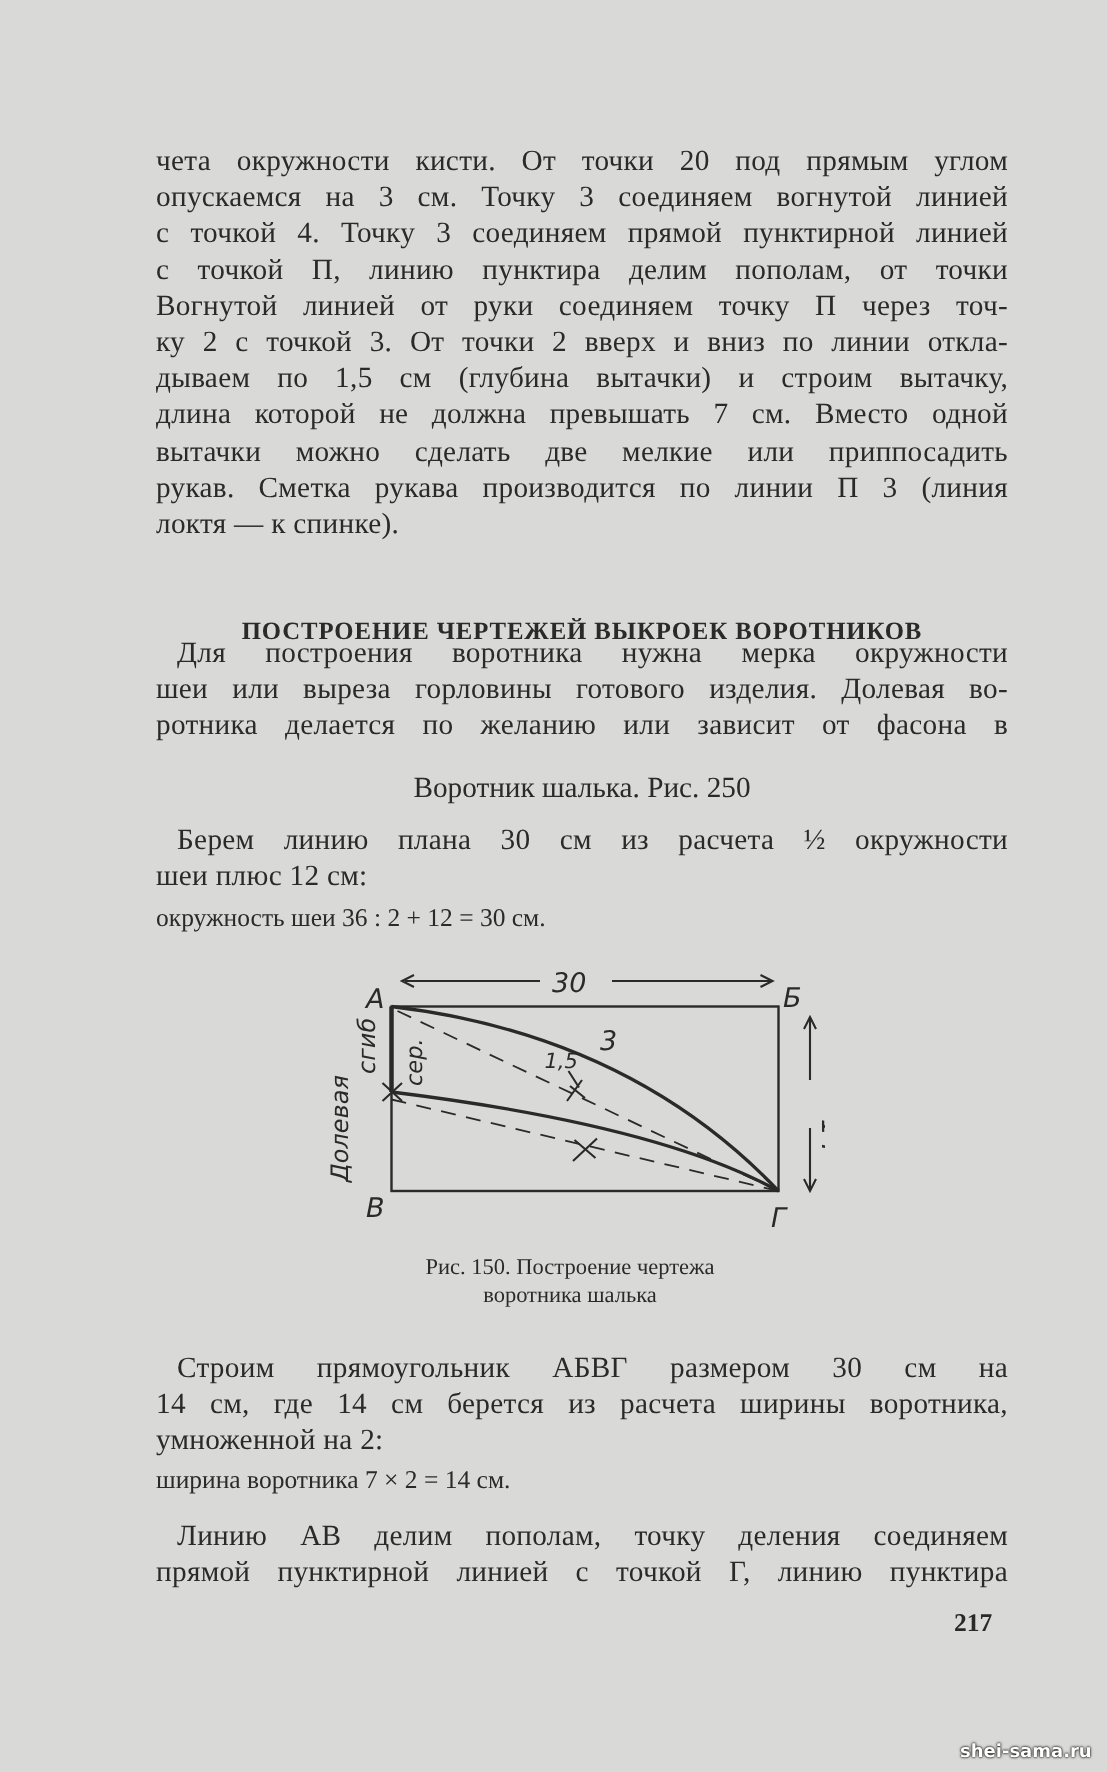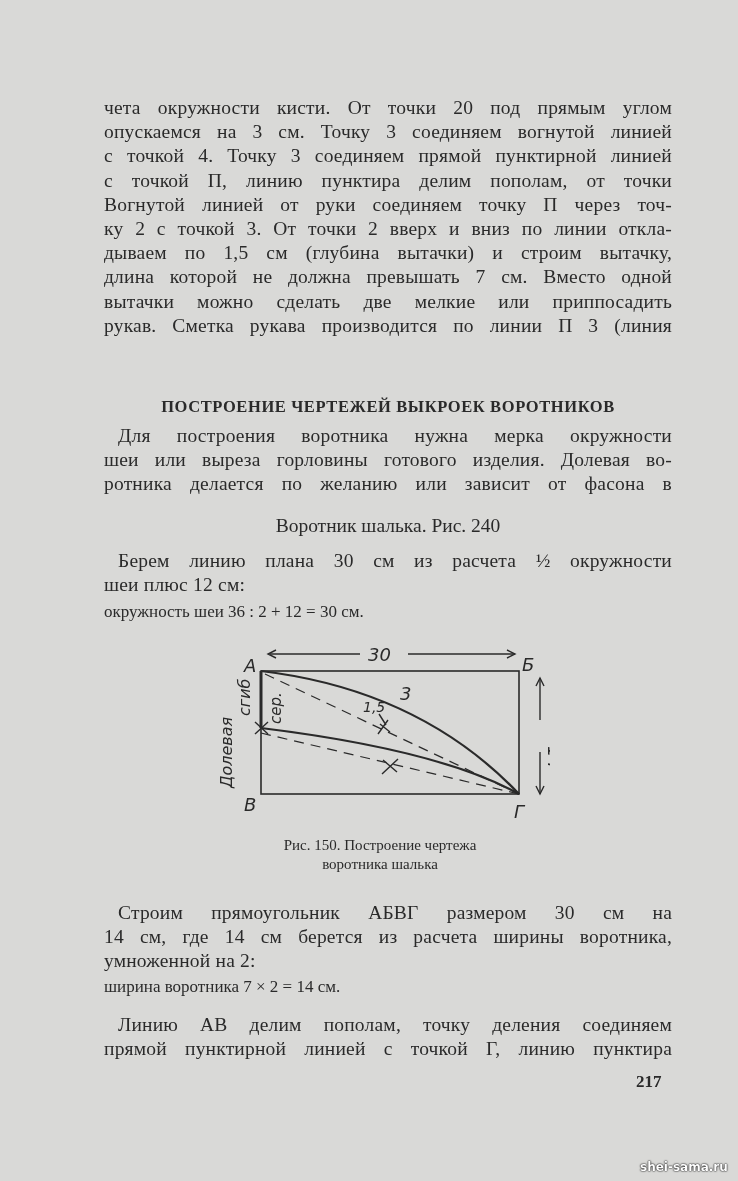--- a/index.html
+++ b/index.html
@@ -40,6 +40,7 @@
     <span class="line">длина которой не должна превышать 7 см. Вместо одной</span>
     <span class="line">вытачки можно сделать  две мелкие или  приппосадить</span>
     <span class="line">рукав. Сметка рукава производится по линии П 3 (линия</span>
+    <span class="line last">локтя — к спинке).</span>
   </div>
 
   <div class="heading">ПОСТРОЕНИЕ ЧЕРТЕЖЕЙ ВЫКРОЕК ВОРОТНИКОВ</div>

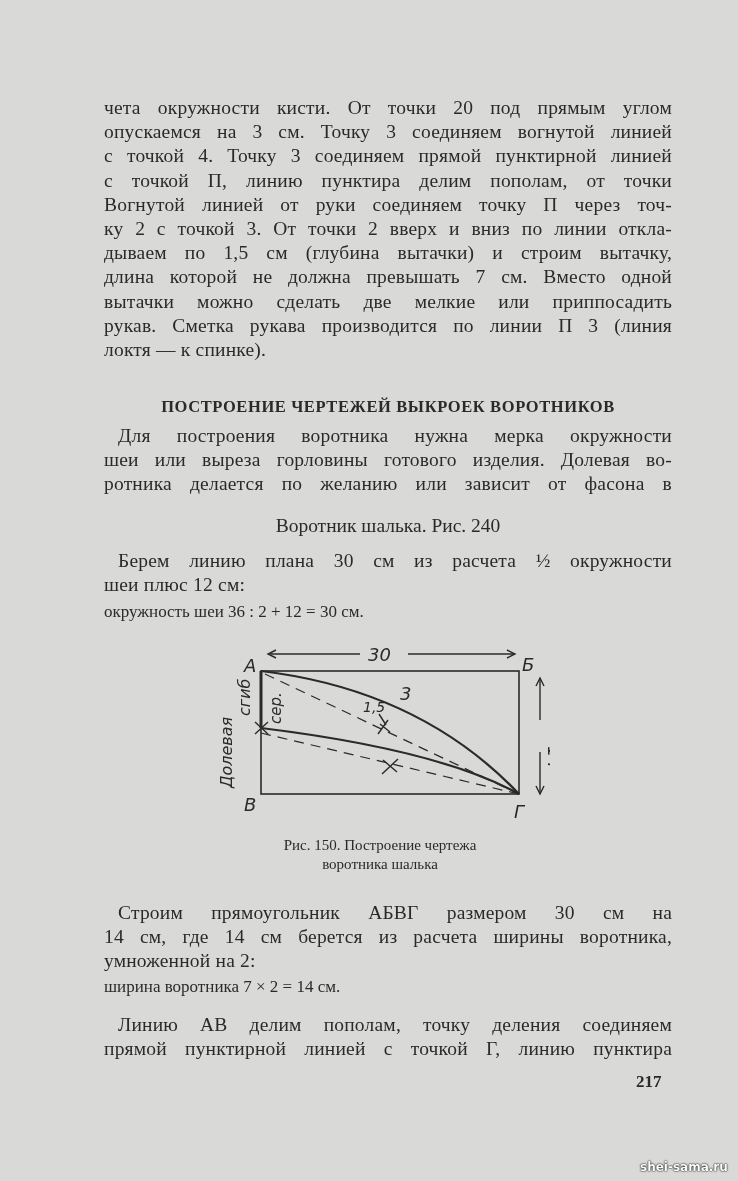--- a/index.html
+++ b/index.html
@@ -15,7 +15,7 @@
   .line { display: block; white-space: nowrap; text-align: justify; text-align-last: justify; }
   .line.last { text-align-last: left; }
   .indent { padding-left: 14px; }
-  .heading { position: absolute; left: 104px; width: 568px; top: 397px; text-align: center; font-weight: bold; font-size: 16.5px; letter-spacing: 0.6px; }
+  .heading { position: absolute; left: 104px; width: 568px; top: 411px; text-align: center; font-weight: bold; font-size: 16.5px; letter-spacing: 0.6px; }
   .subhead { position: absolute; left: 104px; width: 568px; top: 515px; text-align: center; font-size: 19.5px; }
   .subhead b { font-weight: normal; }
   .formula { position: absolute; left: 104px; width: 568px; text-align: left; font-size: 17px; }

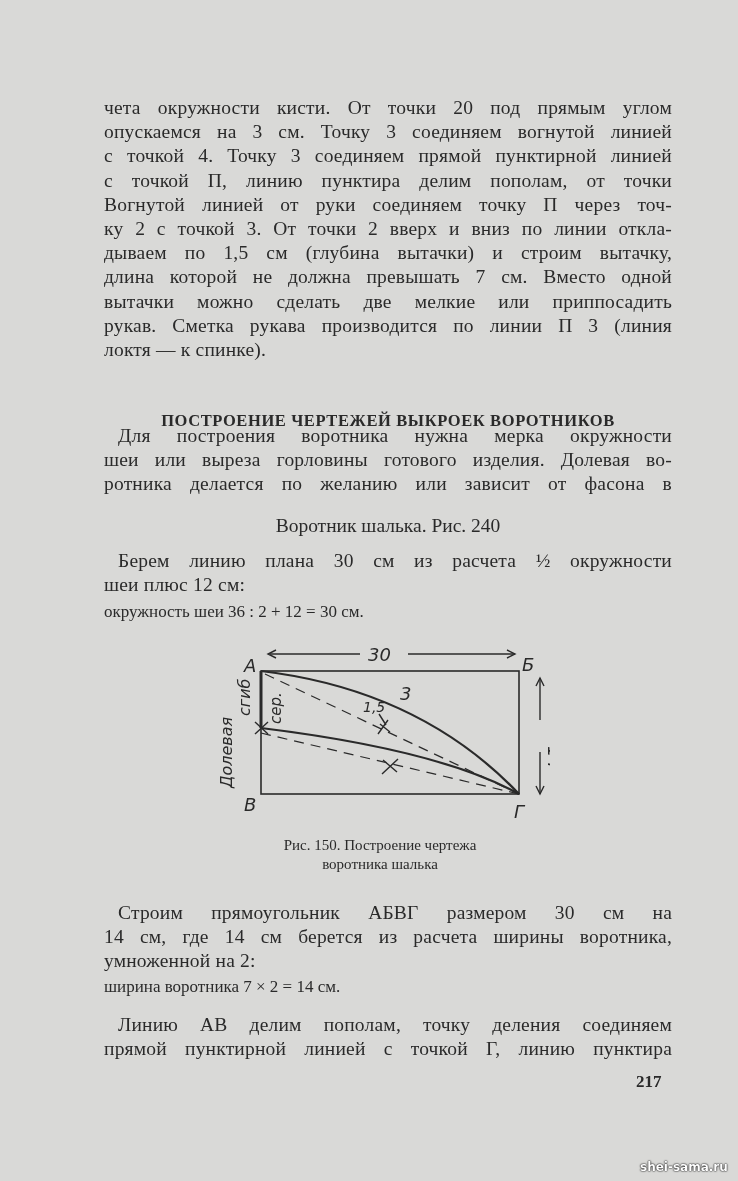--- a/index.html
+++ b/index.html
@@ -53,7 +53,7 @@
 
   <div class="subhead">
     <b>Воротник шалька.</b>
-    <span>Рис. 240</span>
+    <span>Рис. 250</span>
   </div>
 
   <div class="text para" style="top:549px">

